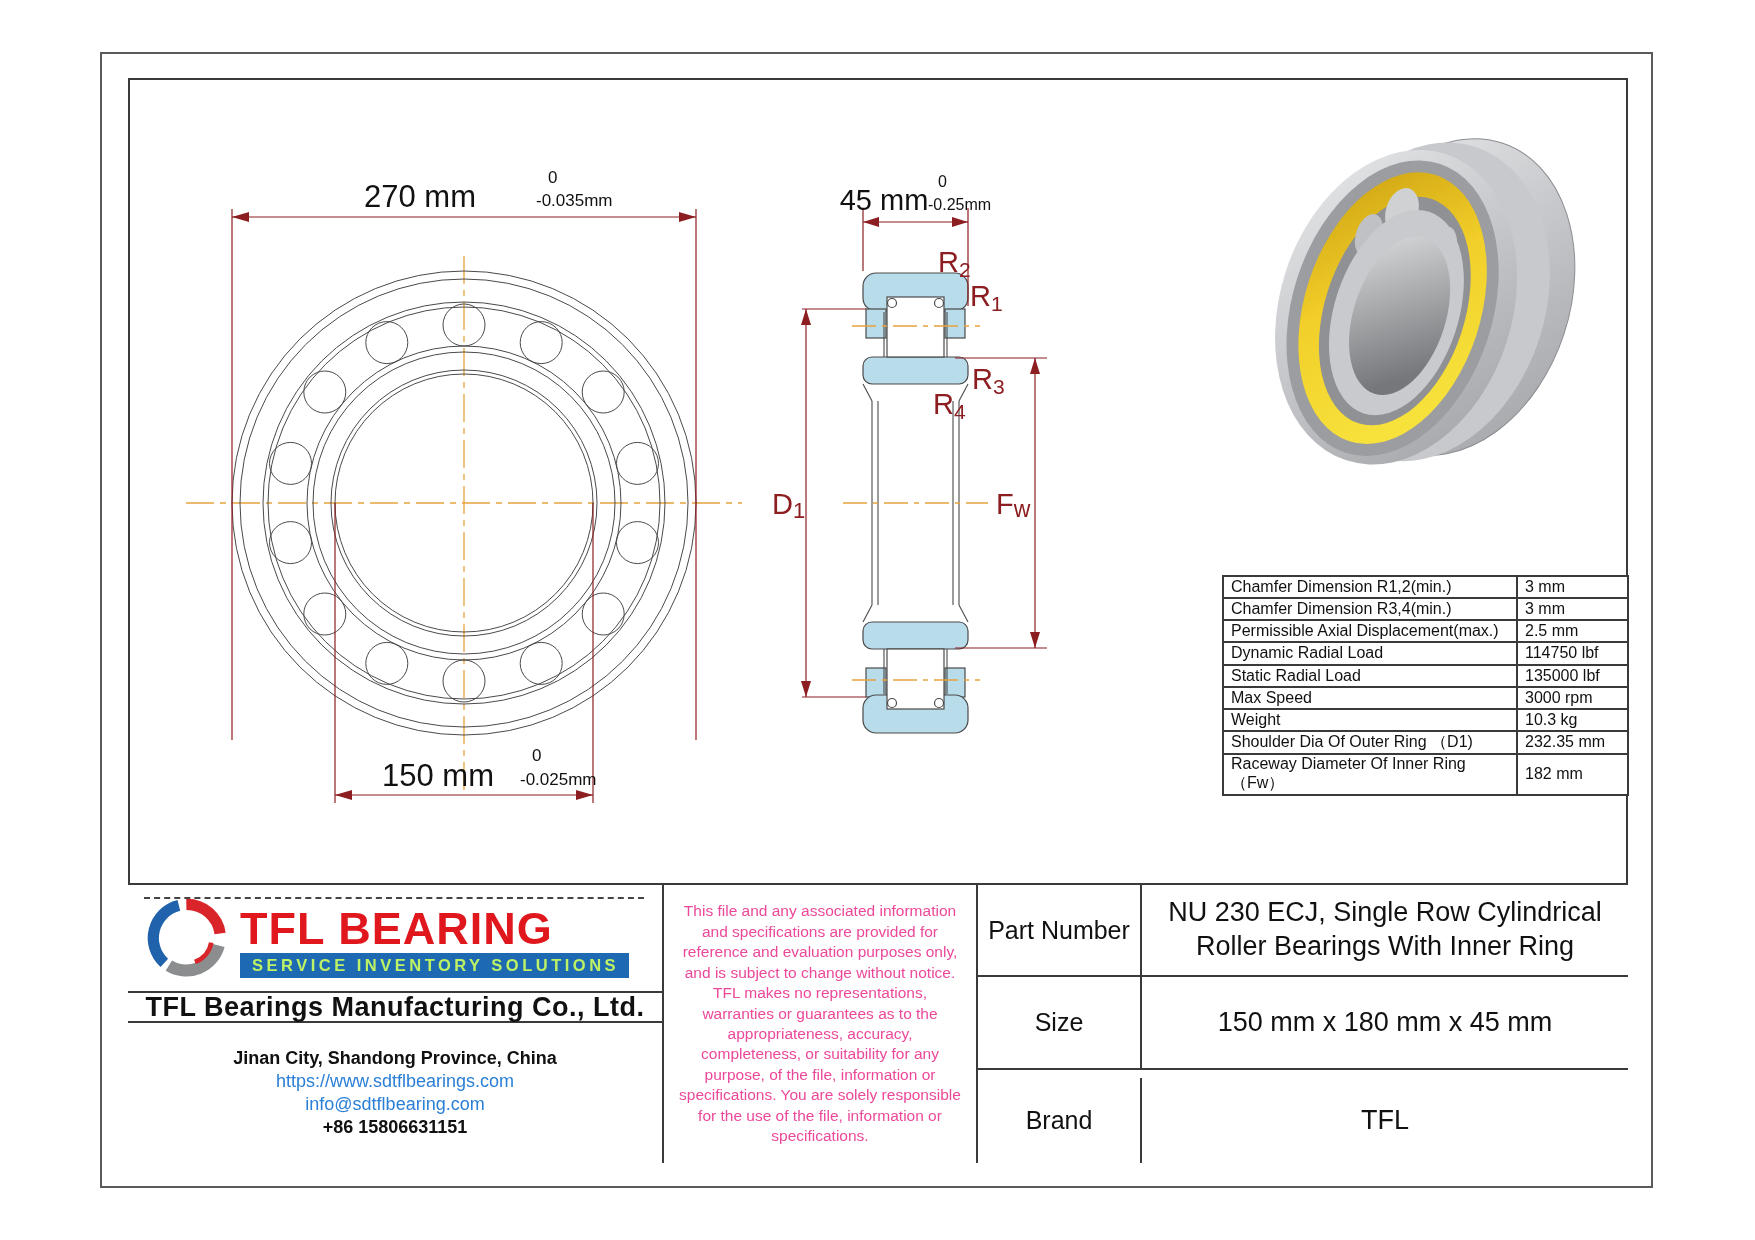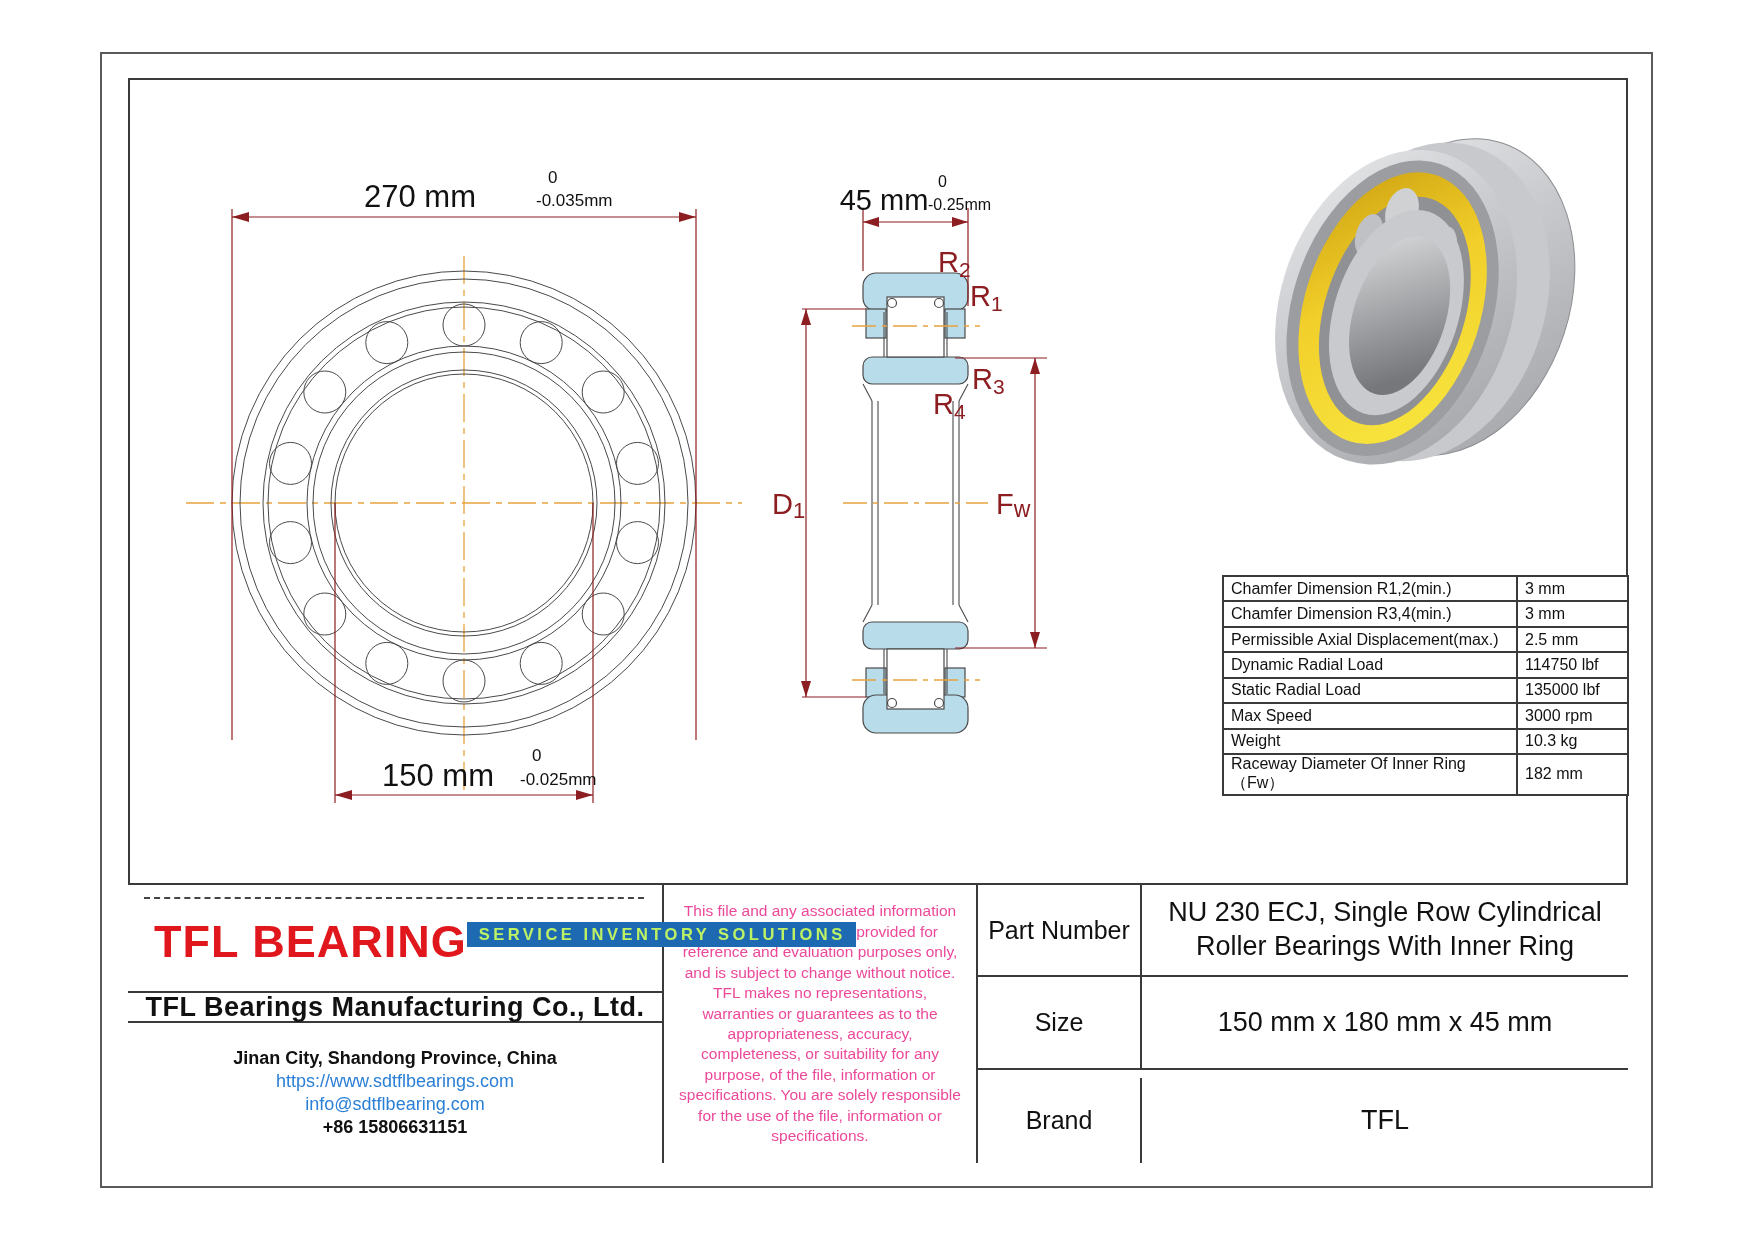--- a/index.html
+++ b/index.html
@@ -264,6 +264,10 @@
       <div class="spec-value">10.3 kg</div>
     </div>
     <div class="spec-row">
+      <div class="spec-label">Shoulder Dia Of Outer Ring （D1)</div>
+      <div class="spec-value">232.35 mm</div>
+    </div>
+    <div class="spec-row">
       <div class="spec-label">Raceway Diameter Of Inner Ring （Fw）</div>
       <div class="spec-value">182 mm</div>
     </div>

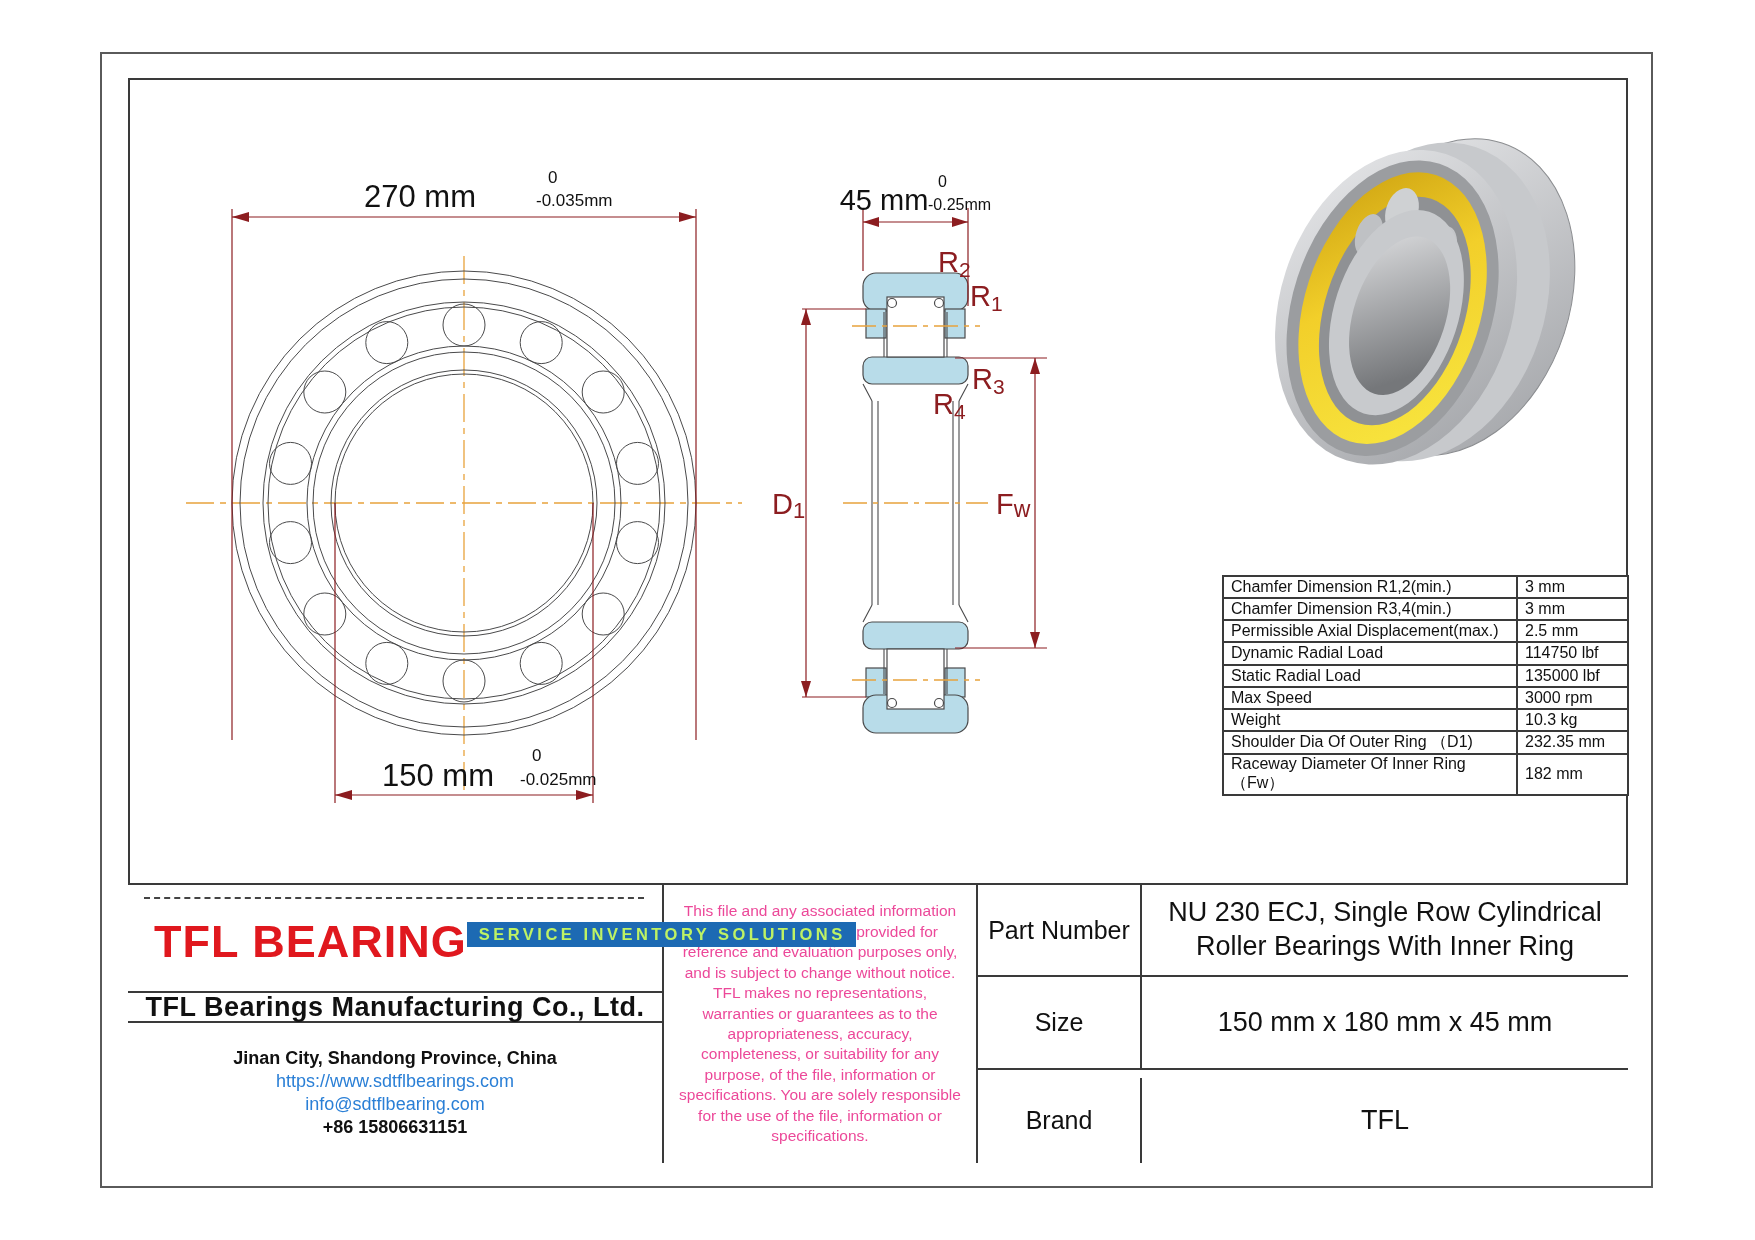--- a/index.html
+++ b/index.html
@@ -32,7 +32,7 @@
   .logo-cell{height:108px;border-bottom:2px solid #3a3a3a;box-sizing:border-box;
              position:relative;display:flex;align-items:center;padding-left:16px;}
   .logo-dash{position:absolute;top:12px;left:16px;right:18px;border-top:2px dashed #444;}
-  .logo-text{margin-left:10px;display:flex;flex-direction:row;margin-top:8px;}
+  .logo-text{margin-left:10px;display:flex;flex-direction:column;margin-top:8px;}
   .logo-brand{color:#e0181e;font-weight:bold;font-size:45px;line-height:44px;letter-spacing:1px;white-space:nowrap;}
   .logo-tagline{background:#1d6ab3;color:#bef264;font-weight:bold;font-size:16.5px;
                 letter-spacing:3.5px;padding:3px 10px 3px 12px;margin-top:2px;

